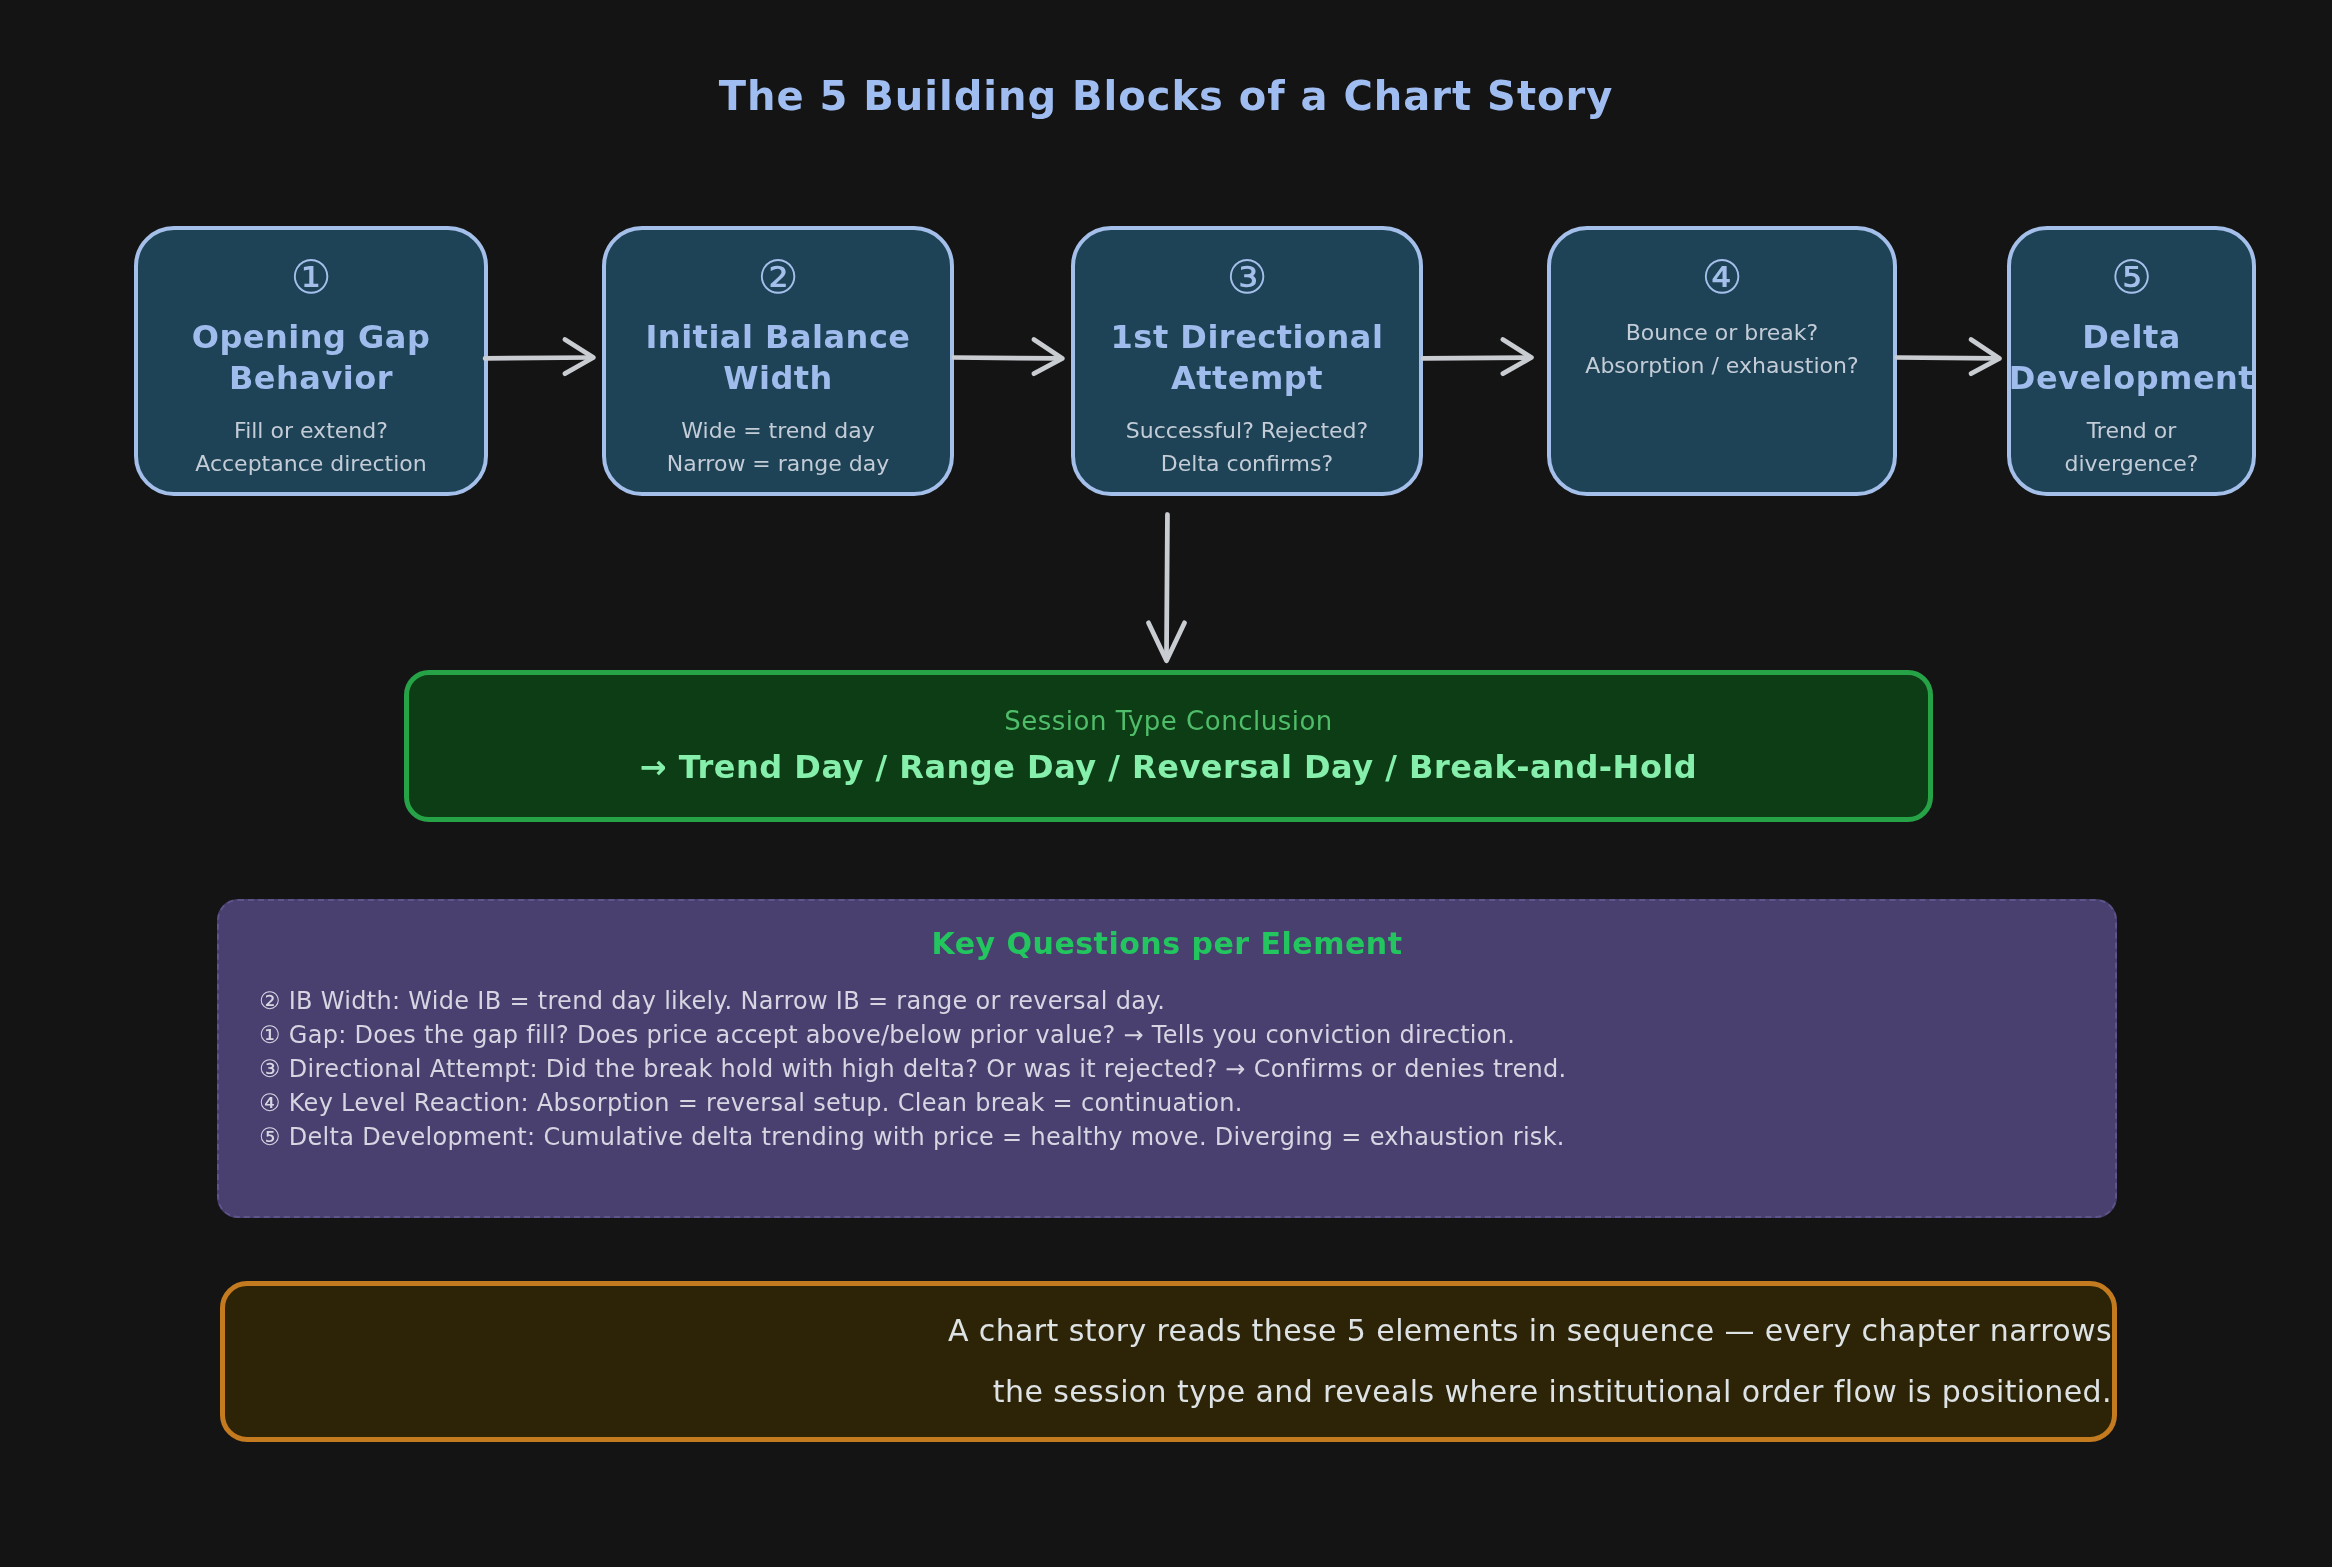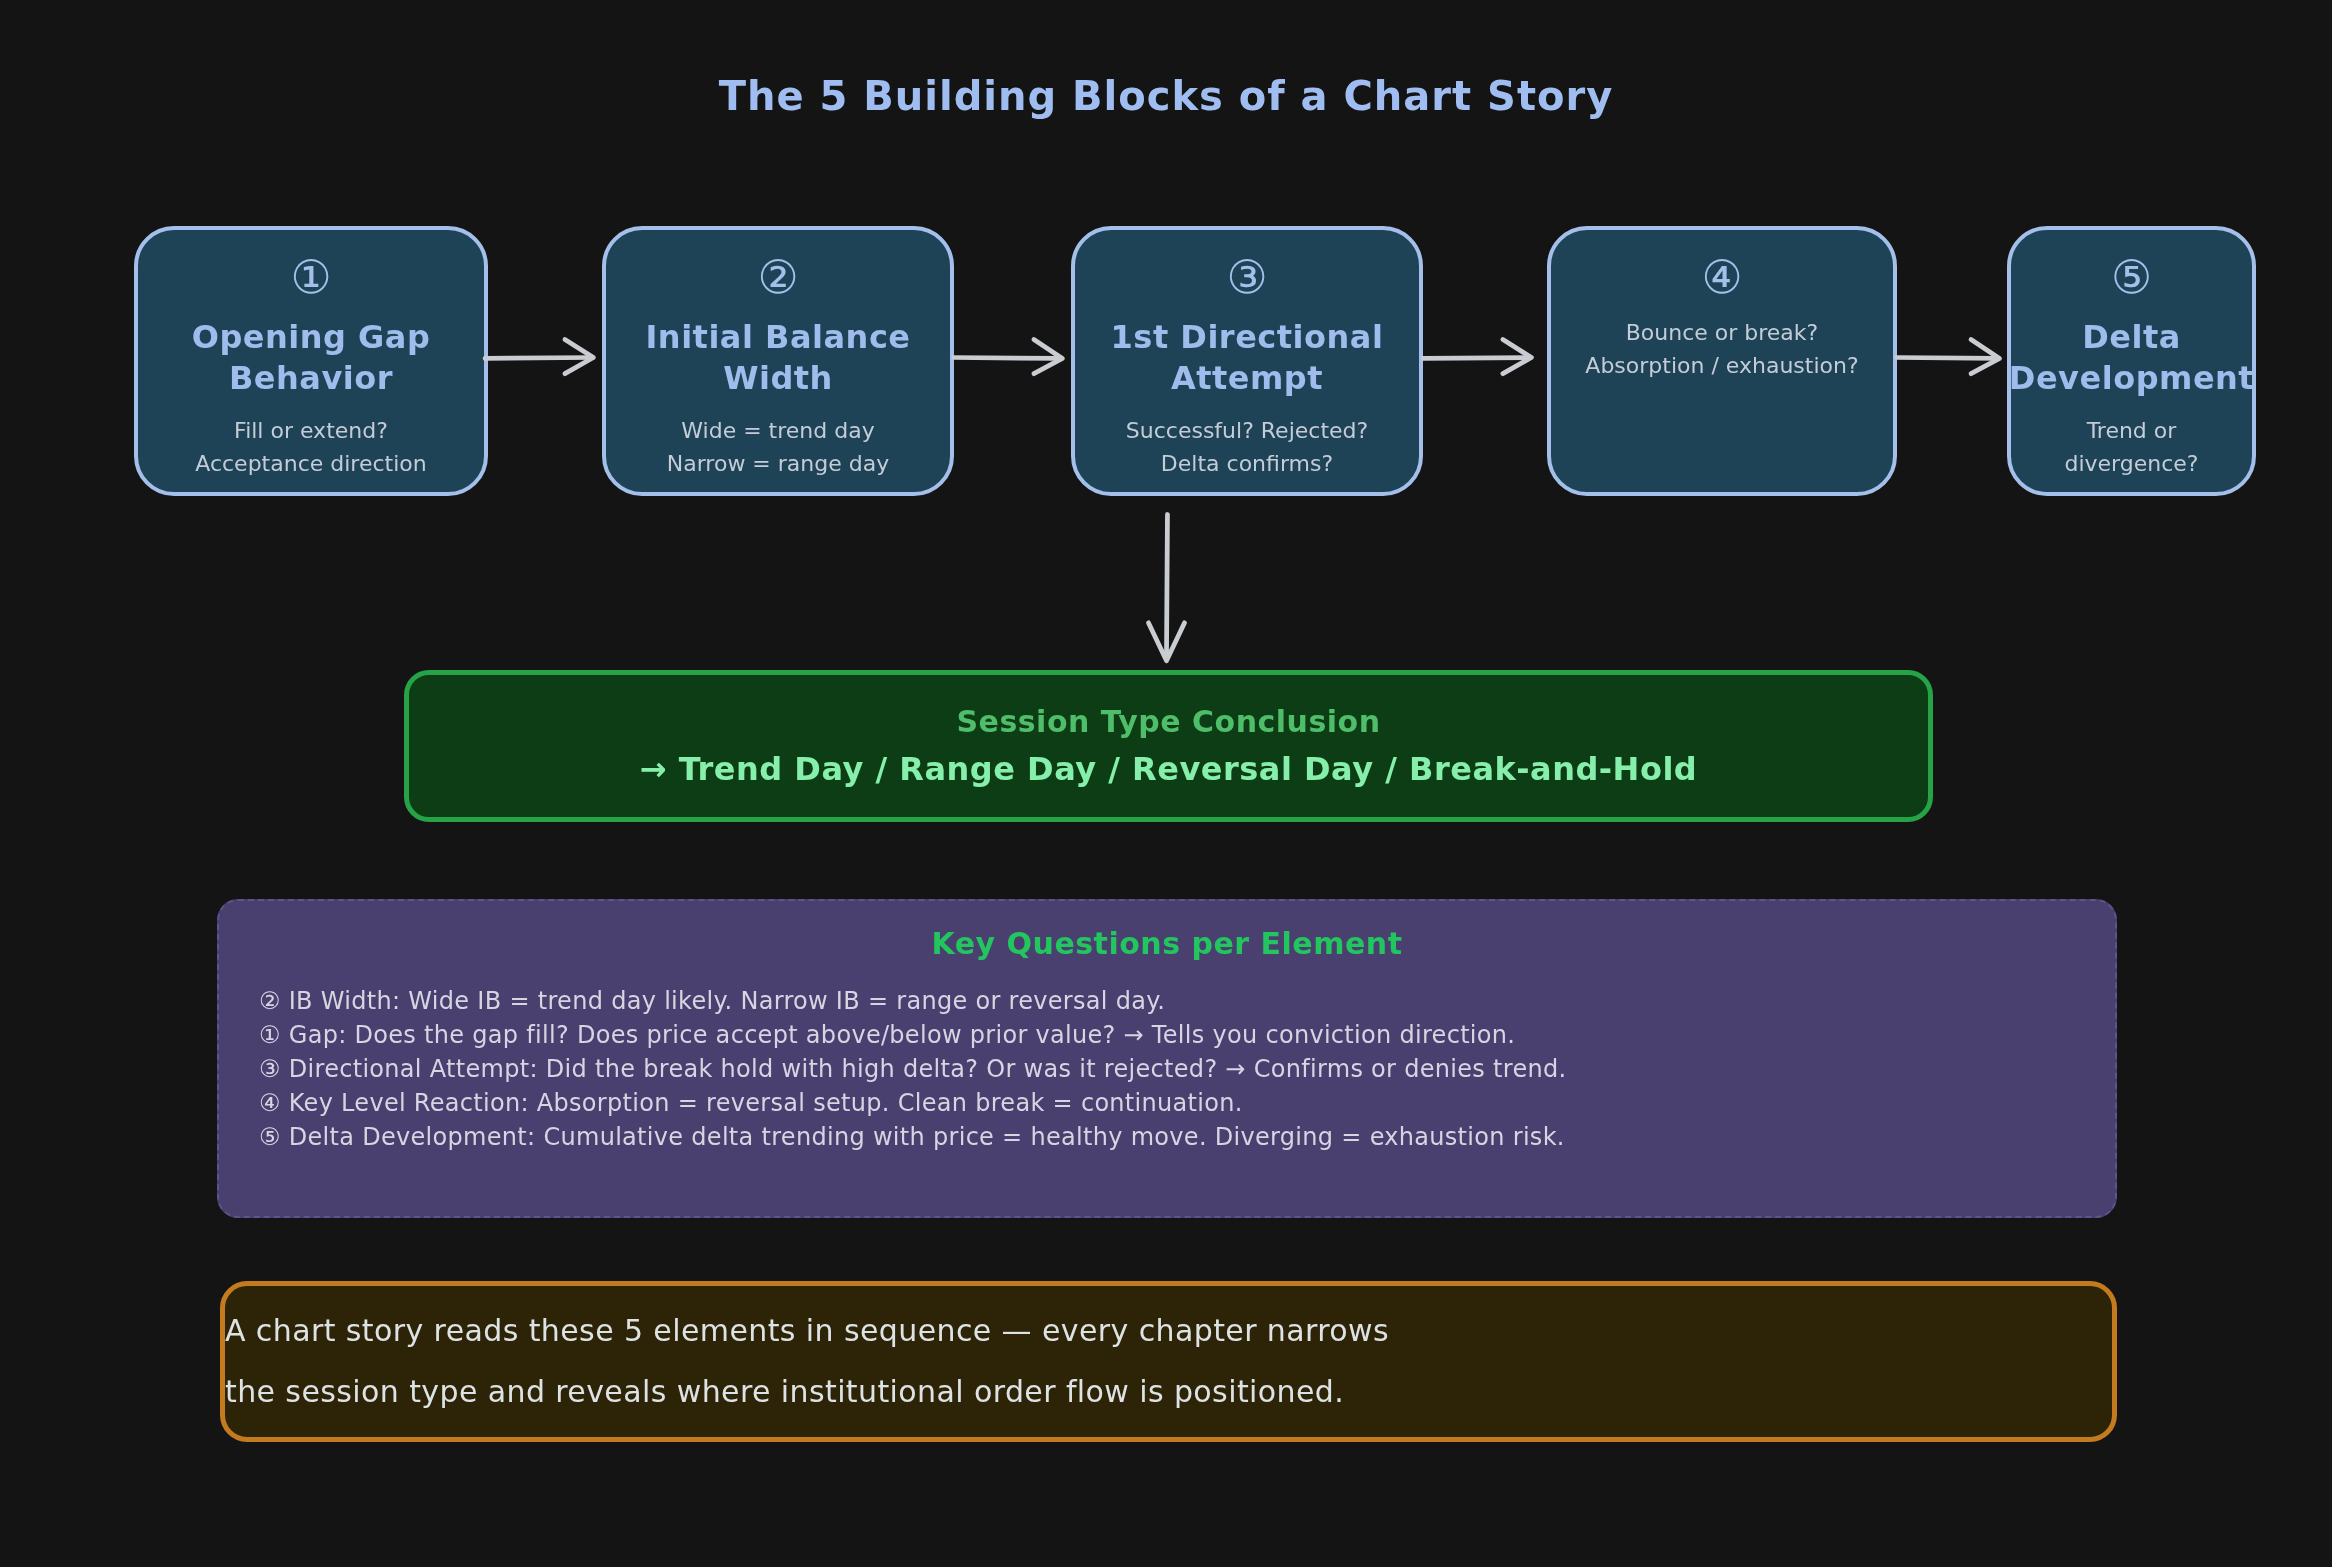--- a/index.html
+++ b/index.html
@@ -43,7 +43,7 @@
     display: flex; flex-direction: column; align-items: center; justify-content: center;
     gap: 11.5px; text-align: center;
   }
-  .conclusion .c-title { color: #4fbd6a; font-size: 30px; font-weight: 700; letter-spacing: 0.5px; }
+  .conclusion .c-title { color: #4fbd6a; font-size: 26px; font-weight: 400; letter-spacing: 0.5px; }
   .conclusion .c-line  { color: #86efac; font-size: 32px; font-weight: 600; letter-spacing: 0.5px; }
   .keyq {
     position: absolute; left: 217px; top: 899px; width: 1900px; height: 319px;

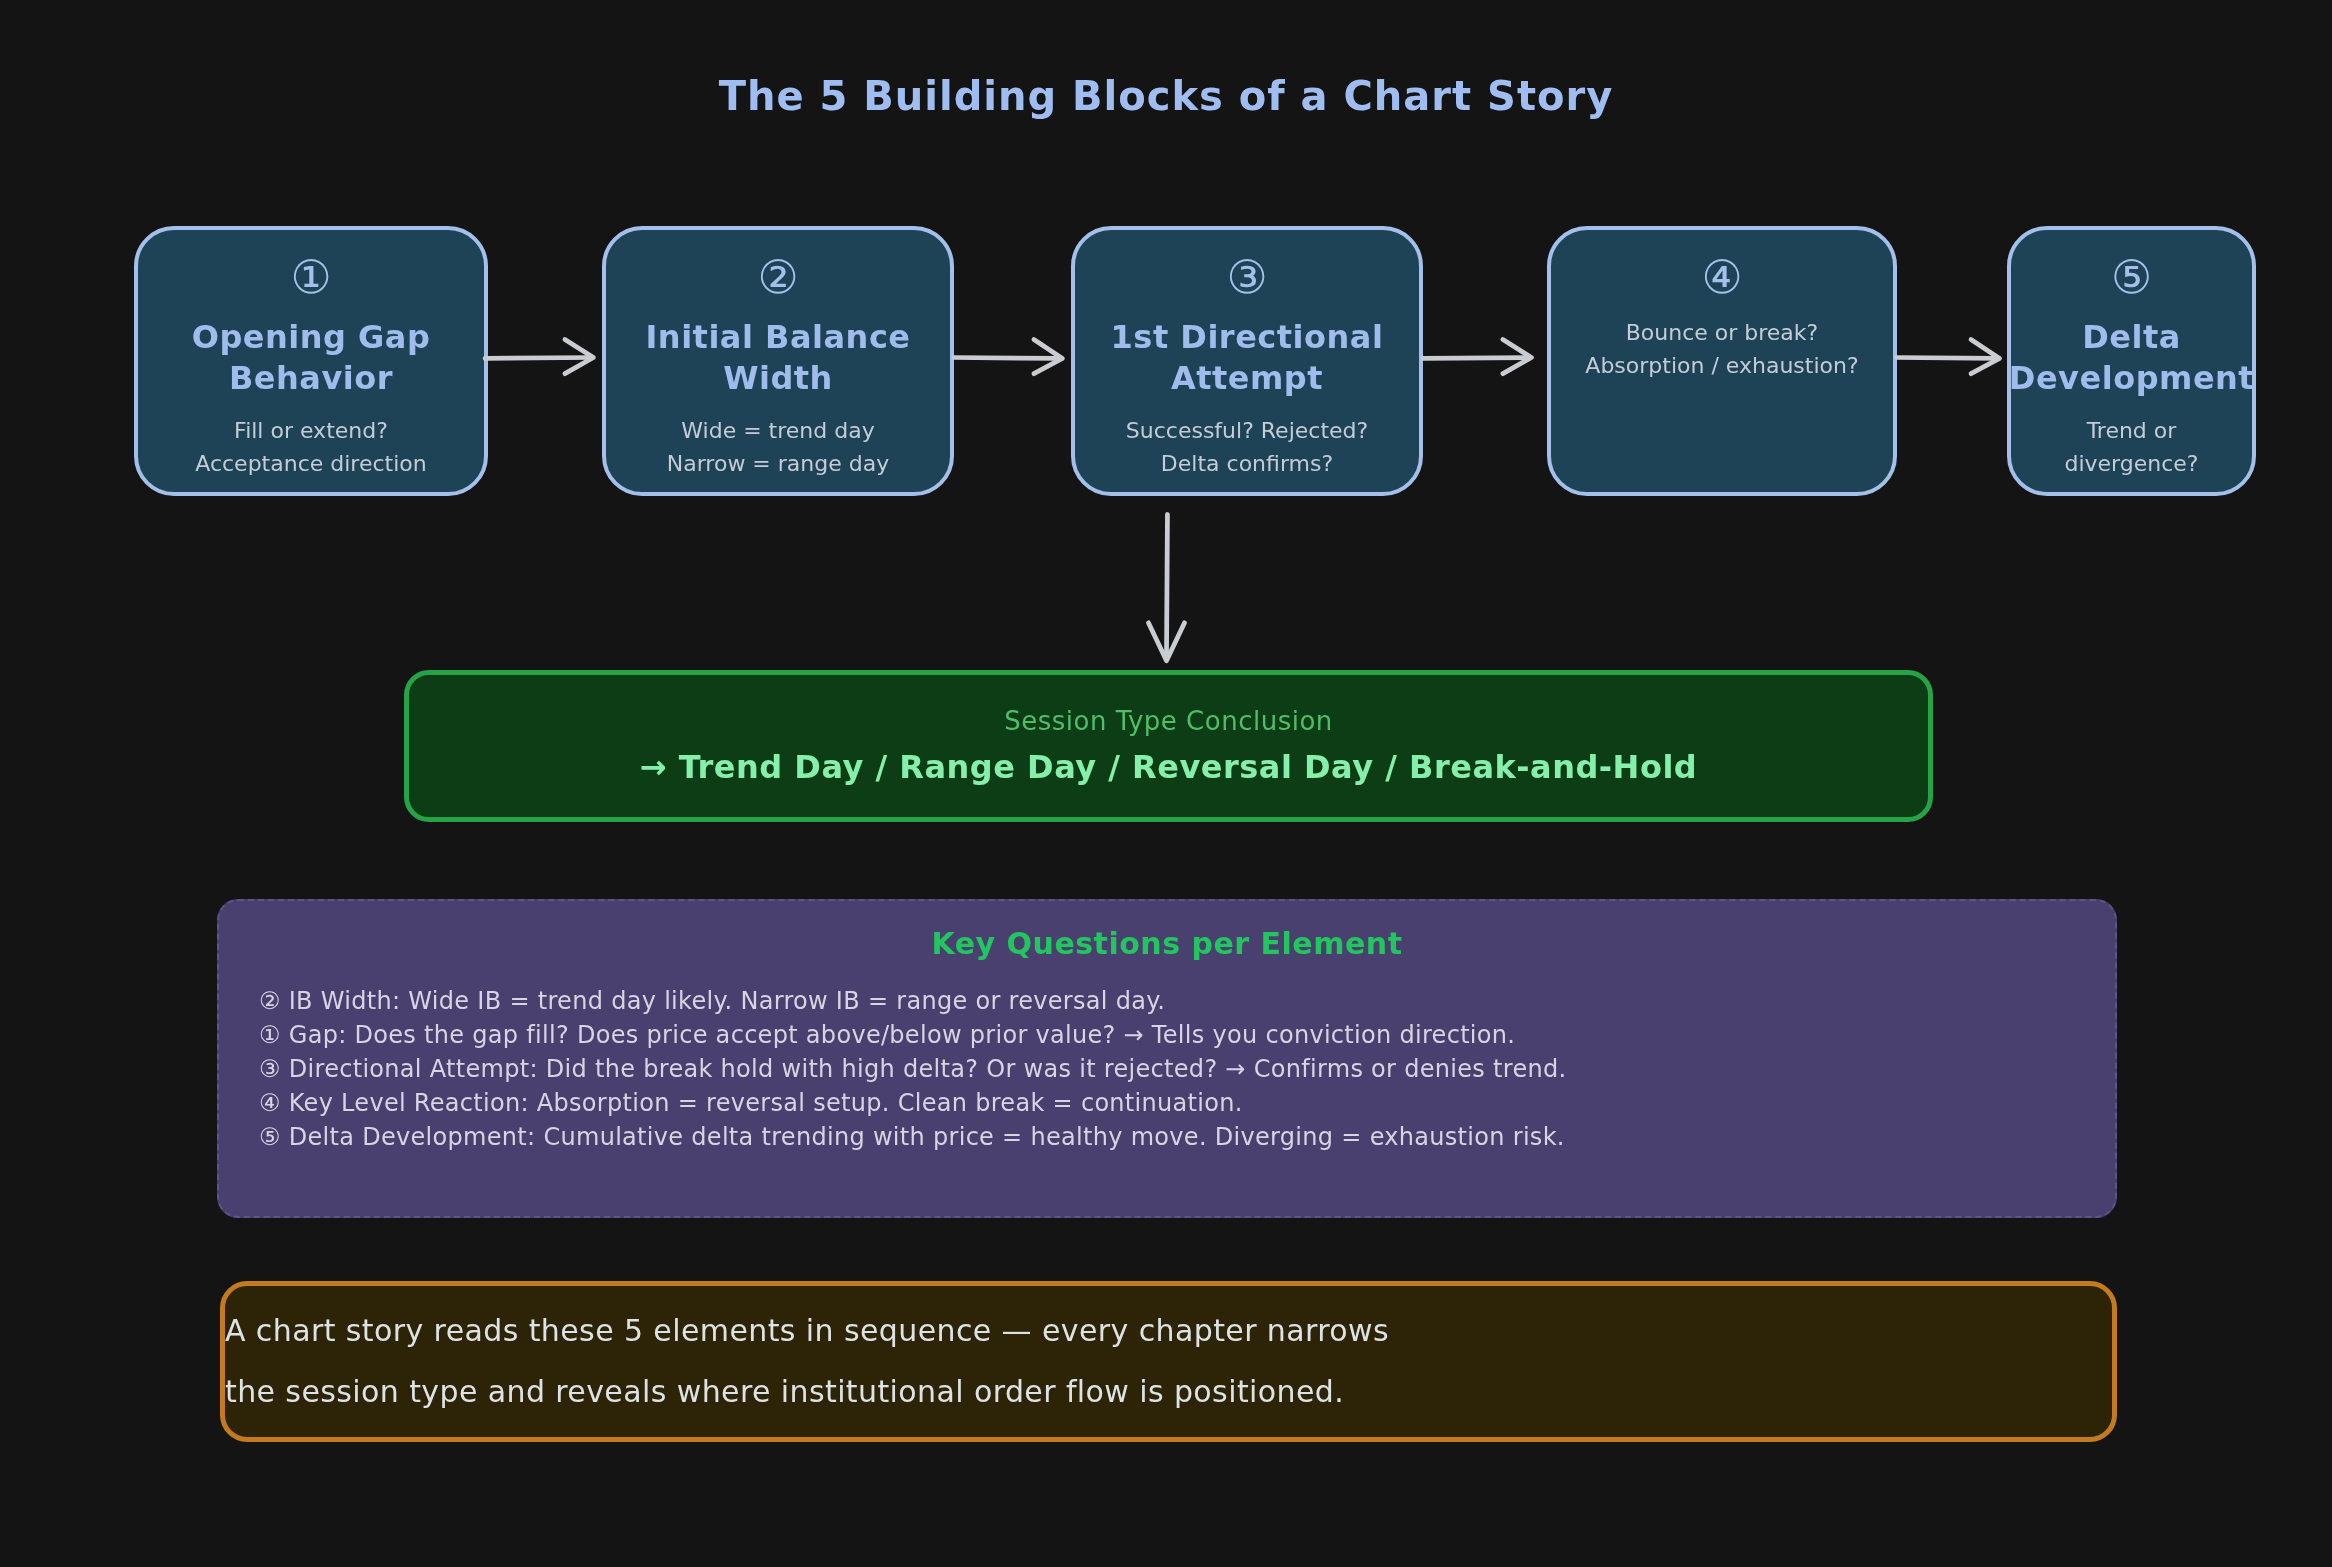--- a/index.html
+++ b/index.html
@@ -65,7 +65,7 @@
     border: 5.7px solid #c47a1e;
     border-radius: 27px;
     box-sizing: border-box;
-    display: flex; flex-direction: column; align-items: flex-start; justify-content: center;
+    display: flex; flex-direction: column; align-items: flex-end; justify-content: center;
     gap: 20px; text-align: center;
   }
   .footer-note .f-line { color: #dde2e4; font-size: 30px; line-height: 1.35; letter-spacing: 0.4px; }

